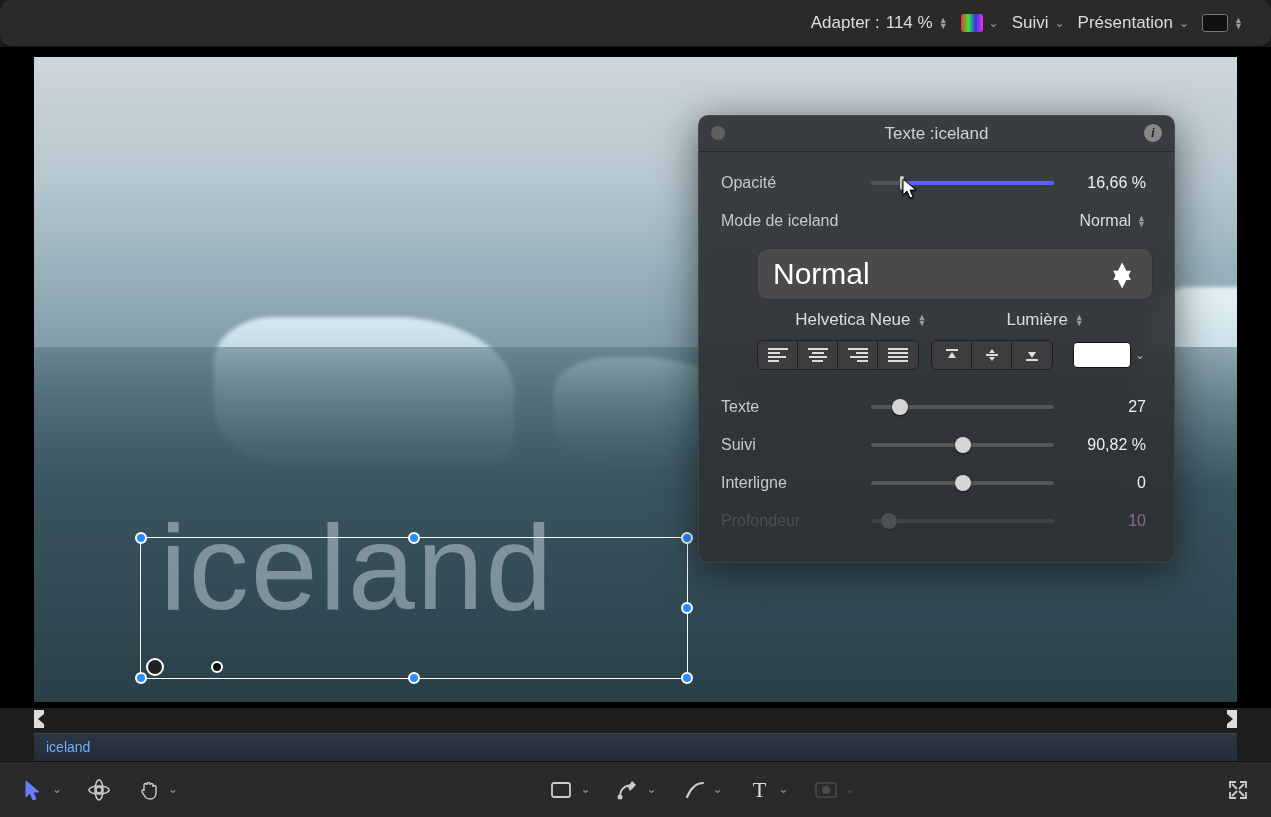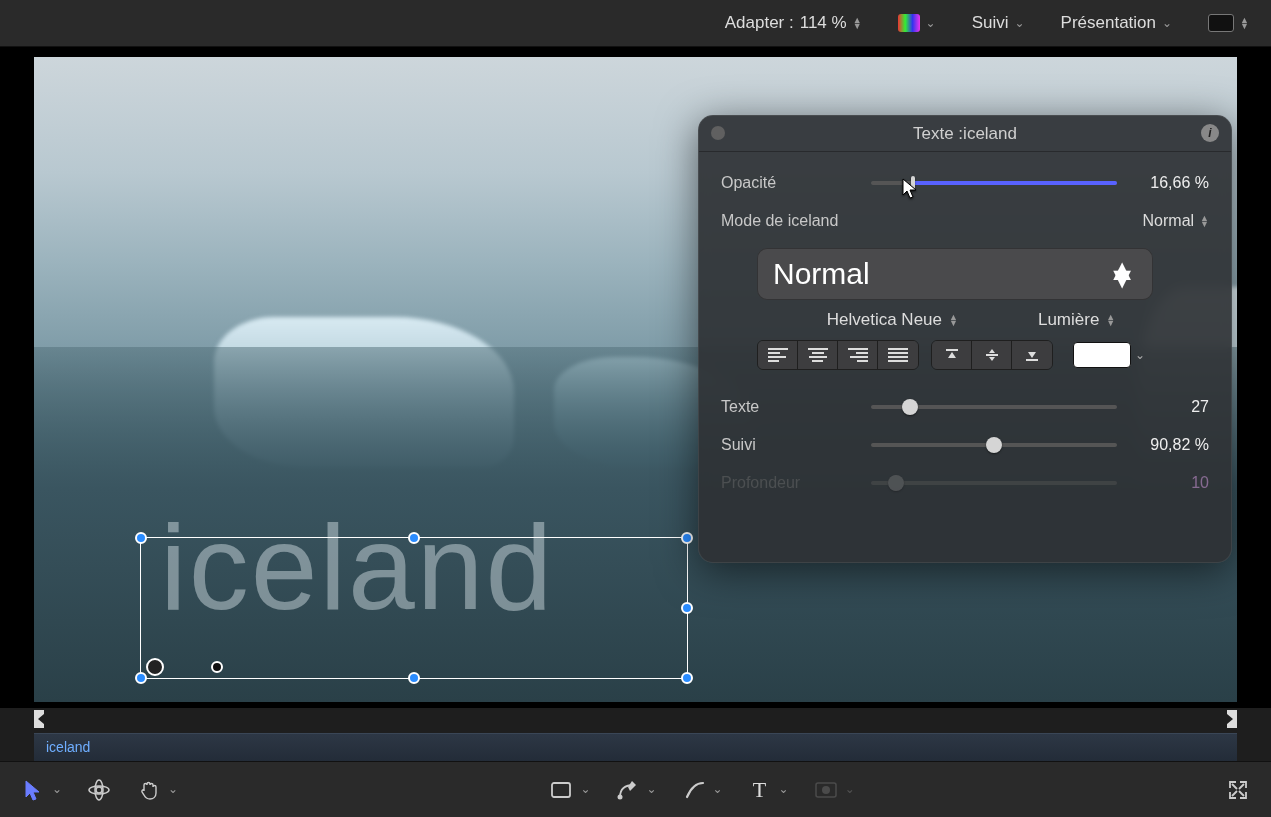--- a/index.html
+++ b/index.html
@@ -6,7 +6,7 @@
   body { background: #1a1a1a; width: 1271px; height: 817px; overflow: hidden; position: relative; color: #ccc; }
 
   
-  .topbar { height: 47px; background: #2a2a2a; display: flex; align-items: center; justify-content: flex-end; padding: 0 22px; gap: 36px; border-bottom: 1px solid #111; }
+  .topbar { height: 47px; background: #2a2a2a; display: flex; align-items: center; justify-content: flex-end; padding: 0 28px; gap: 13px; border-bottom: 1px solid #111; border-radius: 11px; }
   .top-item { display: flex; align-items: center; gap: 6px; font-size: 17px; color: #ddd; }
   .stepper { display: inline-flex; flex-direction: column; line-height: 6px; font-size: 9px; color: #999; }
   .color-chip { width: 22px; height: 18px; border-radius: 3px; background: linear-gradient(90deg,#e33,#3e3 33%,#33e 66%,#e3e); display:inline-block; }

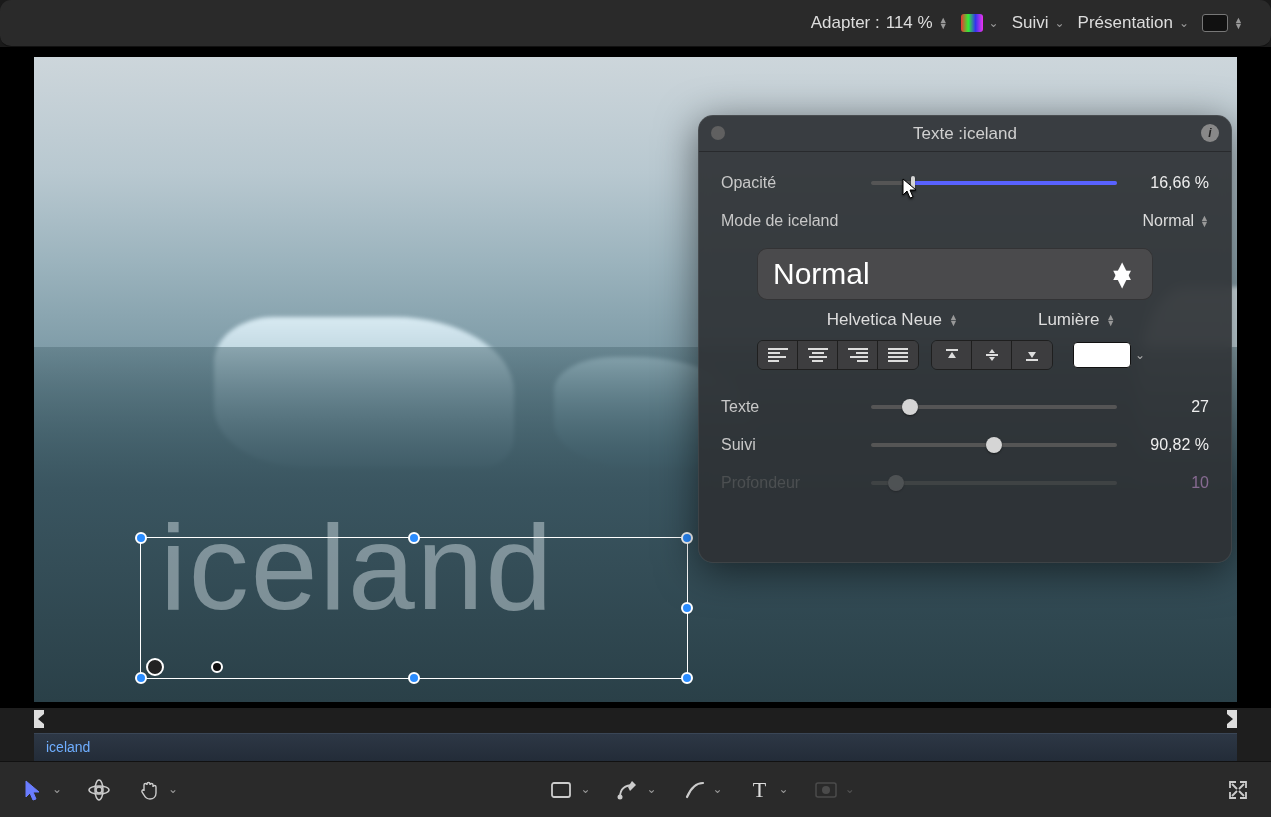--- a/index.html
+++ b/index.html
@@ -30,7 +30,7 @@
   .canvas-text { position:absolute; font-family:"Helvetica Neue",Arial,sans-serif; font-weight:300; color:rgba(220,230,235,0.45); font-size:120px; left:126px; top:450px; line-height:1; letter-spacing:2px; }
 
   
-  .hud { position:absolute; left:698px; top:68px; width:534px; height:448px; background: rgba(46,49,52,0.92); border-radius:15px; box-shadow: 0 8px 40px rgba(0,0,0,0.55); color:#d0d0d0; backdrop-filter: blur(6px); border:1px solid rgba(255,255,255,0.08); overflow:hidden; }
+  .hud { position:absolute; left:698px; top:68px; width:477px; height:448px; background: rgba(46,49,52,0.92); border-radius:10px; box-shadow: 0 8px 40px rgba(0,0,0,0.55); color:#d0d0d0; backdrop-filter: blur(6px); border:1px solid rgba(255,255,255,0.08); overflow:hidden; }
   .hud-title { height:36px; display:flex; align-items:center; justify-content:center; position:relative; font-size:17px; border-bottom:1px solid rgba(0,0,0,0.3); }
   .hud-dot { position:absolute; left:12px; top:10px; width:14px; height:14px; border-radius:50%; background:#606060; }
   .hud-info { position:absolute; right:12px; top:8px; width:18px; height:18px; border-radius:50%; background:#888; display:flex; align-items:center; justify-content:center; font-style:italic; font-weight:bold; font-size:12px; color:#222; }

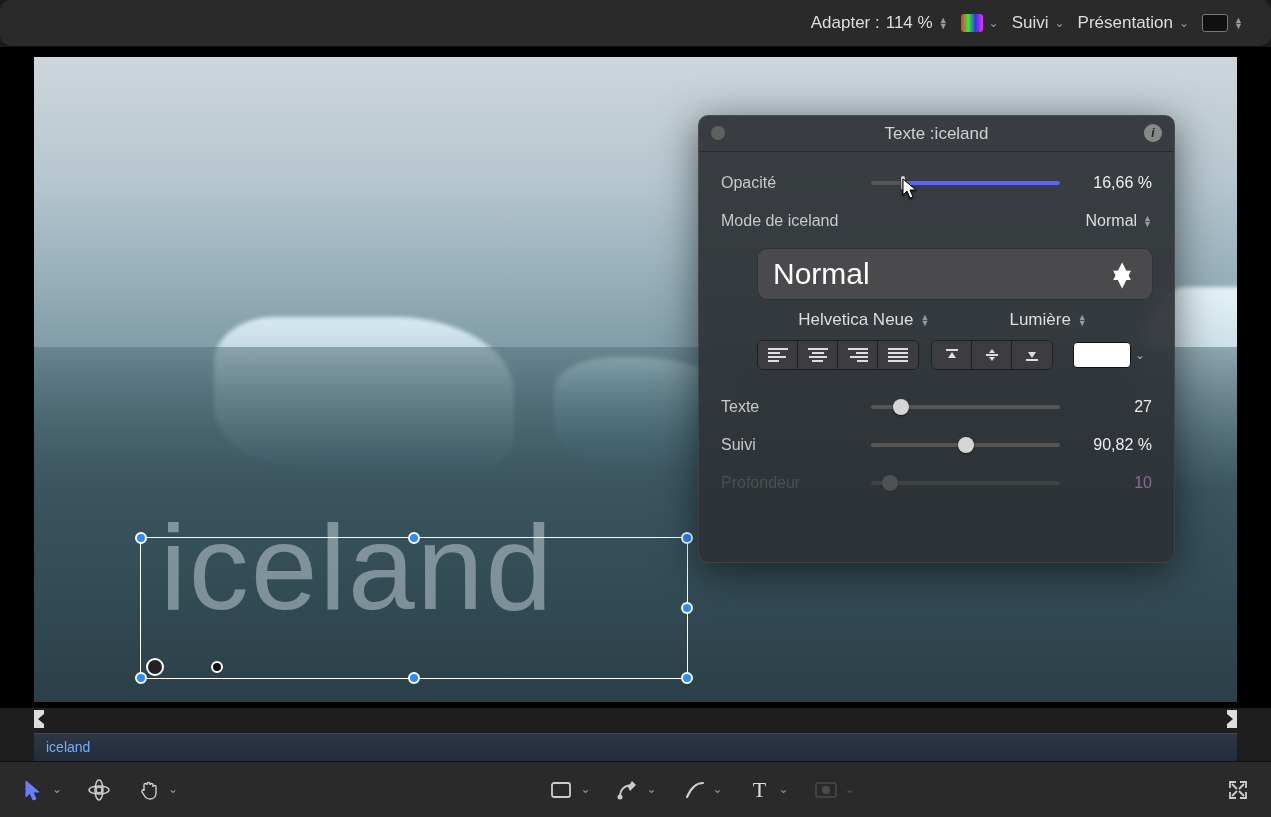--- a/index.html
+++ b/index.html
@@ -34,7 +34,7 @@
   .hud-title { height:36px; display:flex; align-items:center; justify-content:center; position:relative; font-size:17px; border-bottom:1px solid rgba(0,0,0,0.3); }
   .hud-dot { position:absolute; left:12px; top:10px; width:14px; height:14px; border-radius:50%; background:#606060; }
   .hud-info { position:absolute; right:12px; top:8px; width:18px; height:18px; border-radius:50%; background:#888; display:flex; align-items:center; justify-content:center; font-style:italic; font-weight:bold; font-size:12px; color:#222; }
-  .hud-body { padding: 12px 22px 0 22px; font-size:16px; }
+  .hud-body { padding: 12px 28px 0 22px; font-size:16px; }
   .row { display:flex; align-items:center; height:38px; }
   .row .lbl { flex: 0 0 150px; color:#c8c8c8; }
   .row .lbl.dim { color:#707070; }

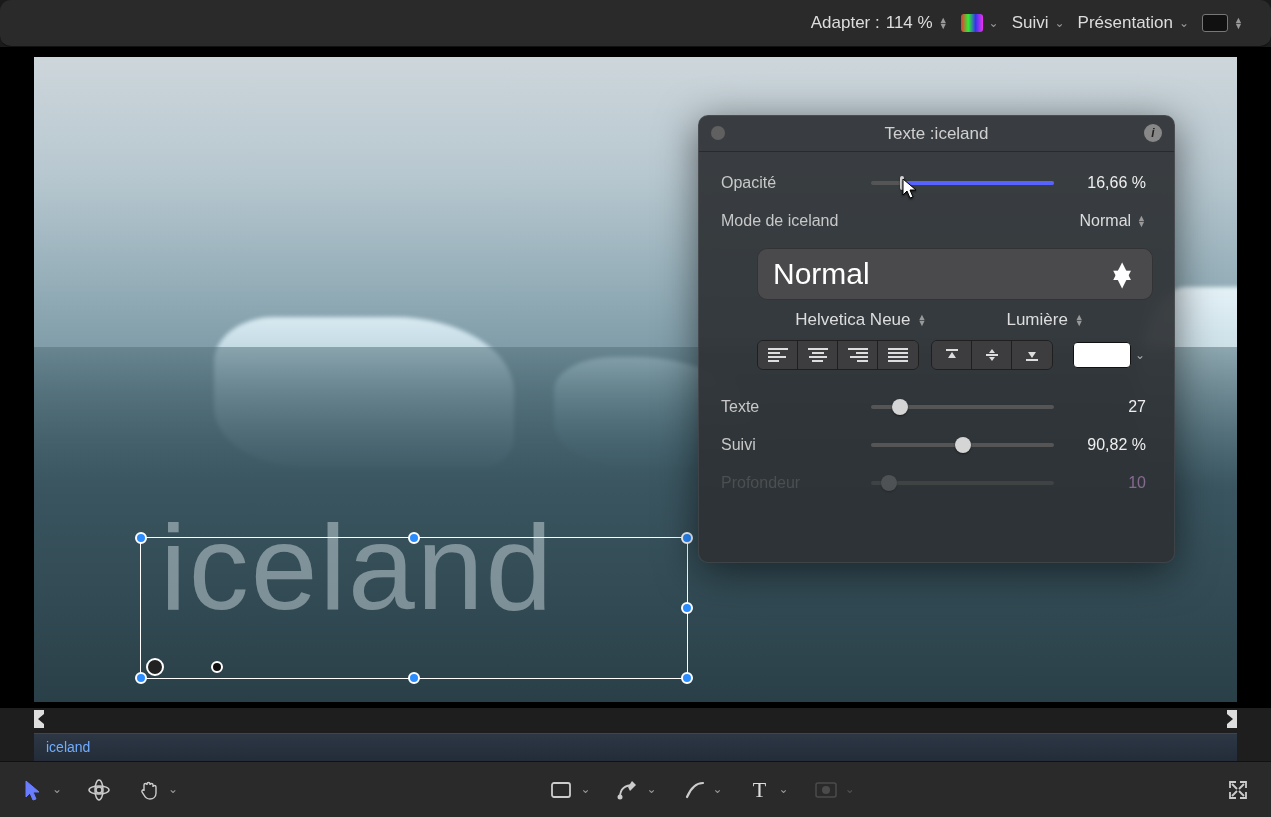--- a/index.html
+++ b/index.html
@@ -270,6 +270,13 @@
           </div>
         <div class="val">90,82 %</div>
       </div>
+      <div class="row">
+        <div class="lbl">Interligne</div>
+        <div class="slider big">
+            <div class="knob" style="left:50%;"></div>
+          </div>
+        <div class="val">0</div>
+      </div>
       <div class="row" style="opacity:0.45;">
         <div class="lbl dim">Profondeur</div>
         <div class="slider big">

